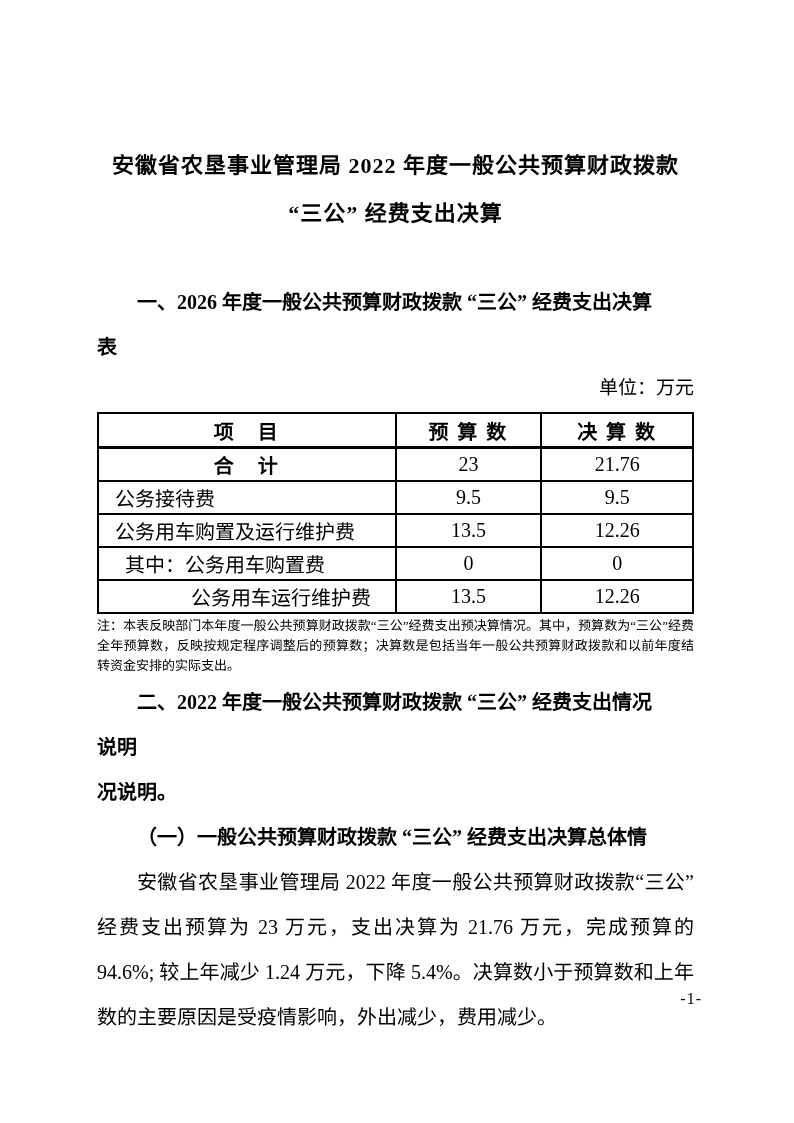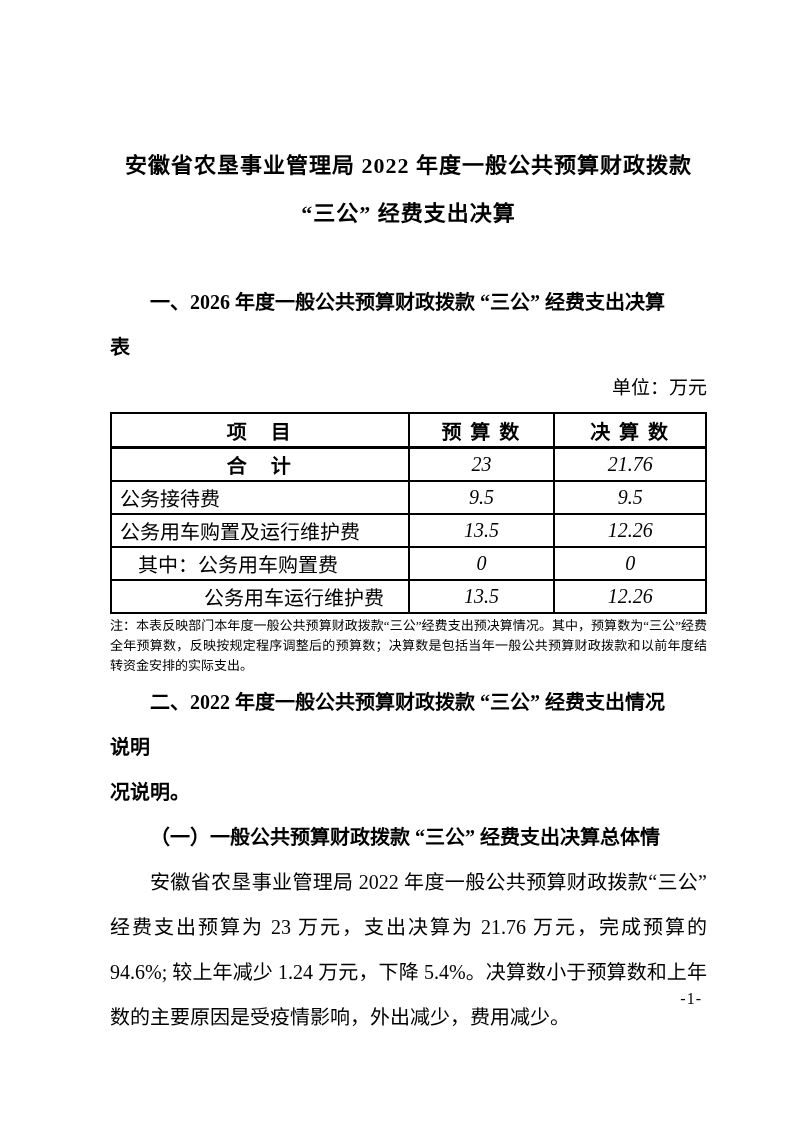--- a/index.html
+++ b/index.html
@@ -13,7 +13,7 @@
     font-family:"Liberation Serif","DejaVu Serif",serif;
     overflow:hidden;
   }
-  .content { position:absolute; left:110px; top:0; width:597px; }
+  .content { position:absolute; left:97px; top:0; width:597px; }
 
   .doc-title {
     margin-top:142px;

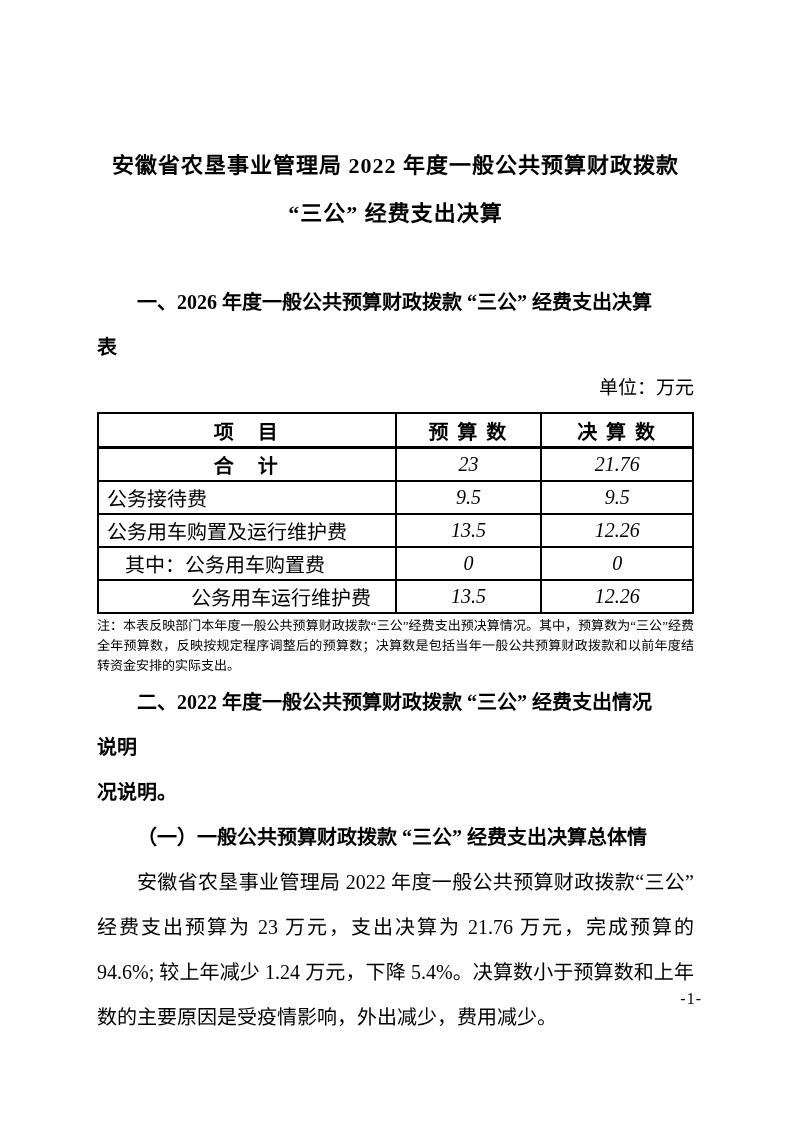--- a/index.html
+++ b/index.html
@@ -49,7 +49,7 @@
   table.budget th, table.budget td {
     border:2px solid #000;
     font-size:20px;
-    padding:1px 8px;
+    padding:1px 16px;
   }
   table.budget th {
     height:30px;

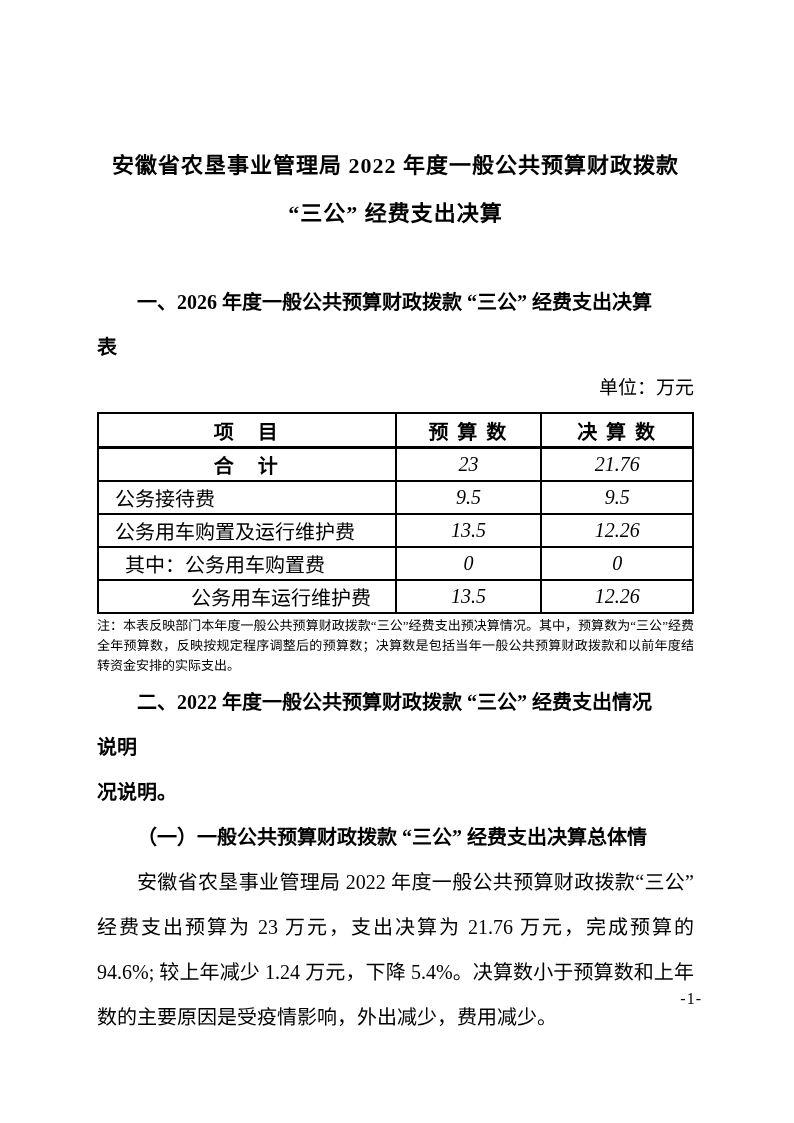--- a/index.html
+++ b/index.html
@@ -67,7 +67,6 @@
     text-align:center;
     font-size:19px;
     font-family:"Liberation Serif","DejaVu Serif",serif;
-    font-style:italic;
   }
   col.c-item { width:50%; }
   col.c-budget { width:24.5%; }

